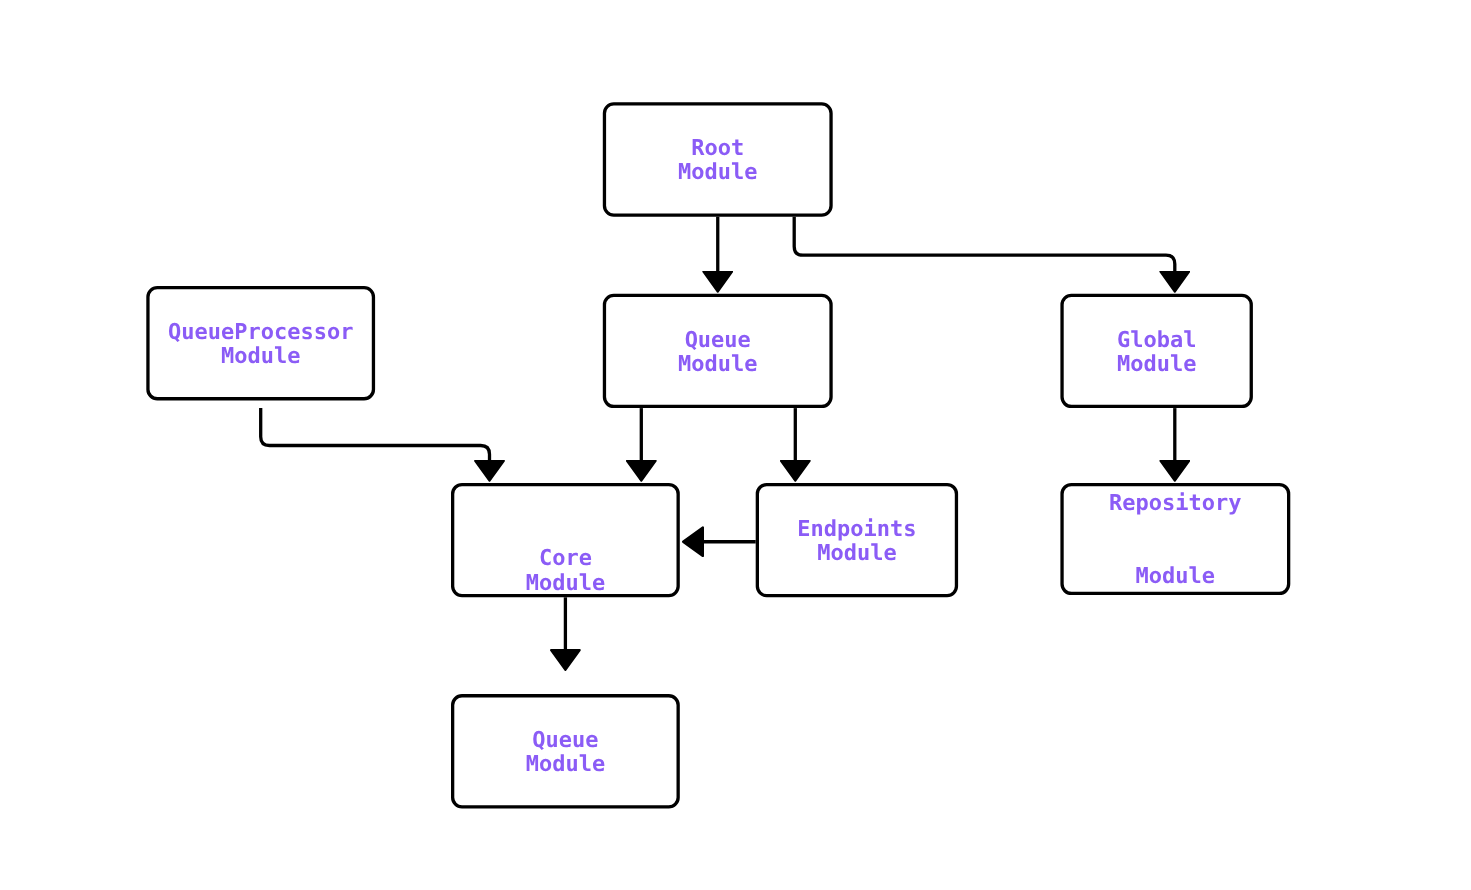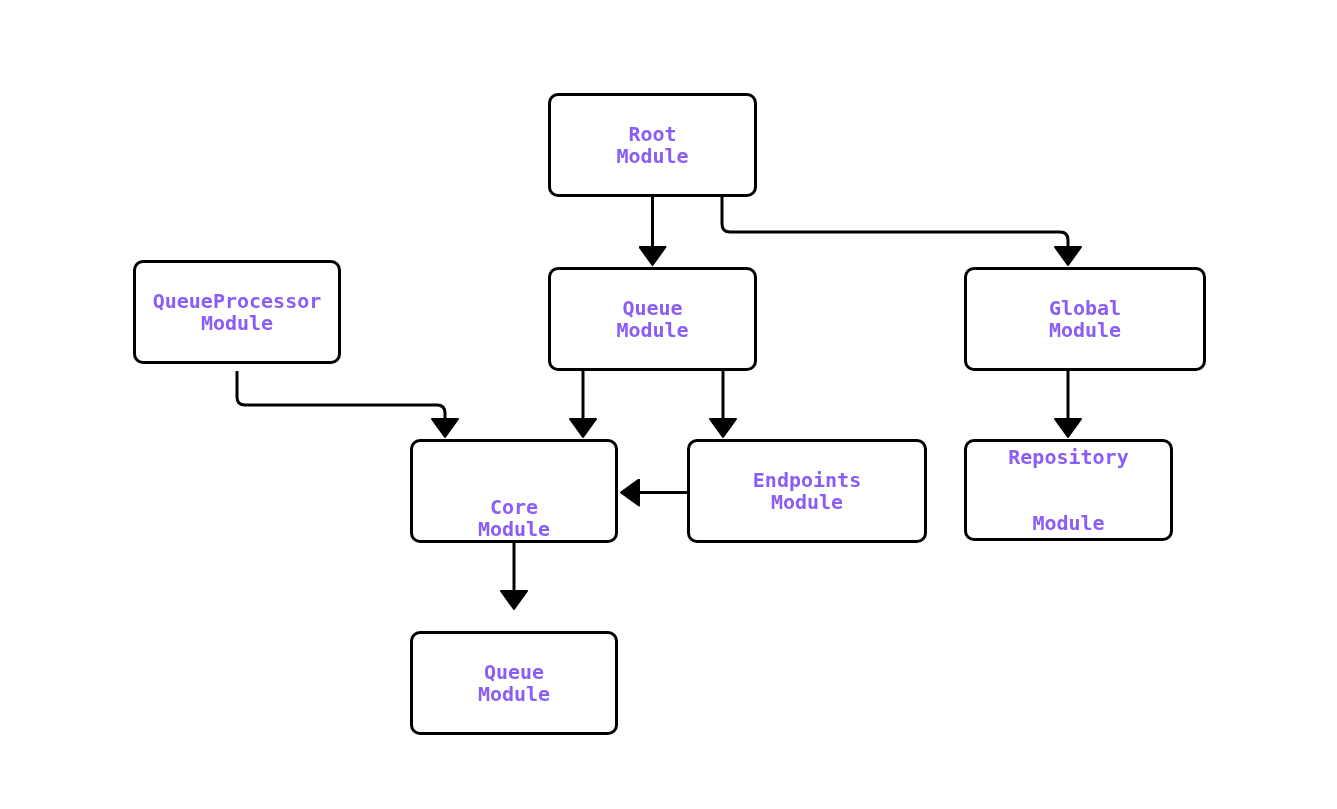--- a/index.html
+++ b/index.html
@@ -84,7 +84,7 @@
     <span>Module</span>
   </div>
 
-  <div class="node" style="left:964px; top:267px; width:242px; height:104px;">
+  <div class="node" style="left:964px; top:267px; width:175px; height:104px;">
     <span>Global</span>
     <span>Module</span>
   </div>

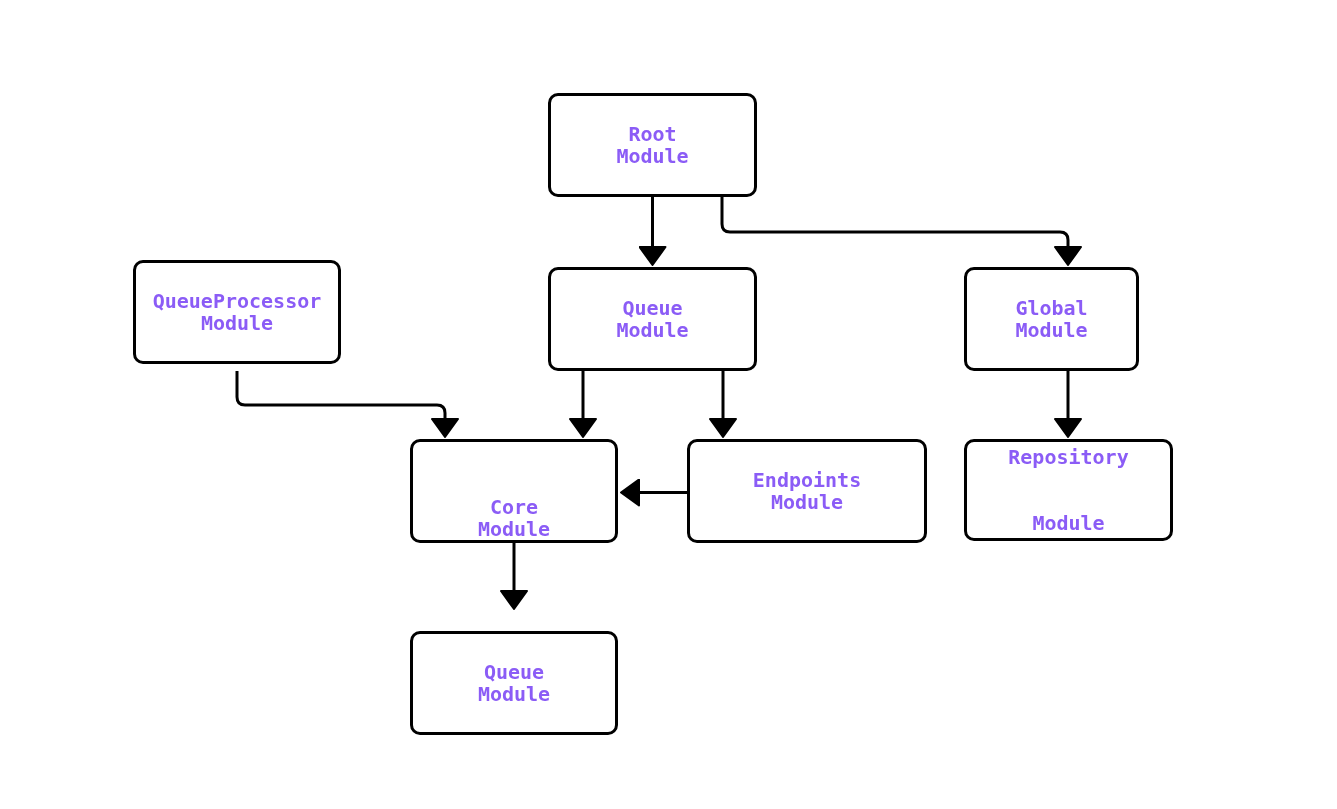--- a/index.html
+++ b/index.html
@@ -94,7 +94,7 @@
     <span>Module</span>
   </div>
 
-  <div class="node" style="left:687px; top:439px; width:240px; height:104px;">
+  <div class="node" style="left:687px; top:439px; width:184px; height:104px;">
     <span>Endpoints</span>
     <span>Module</span>
   </div>

